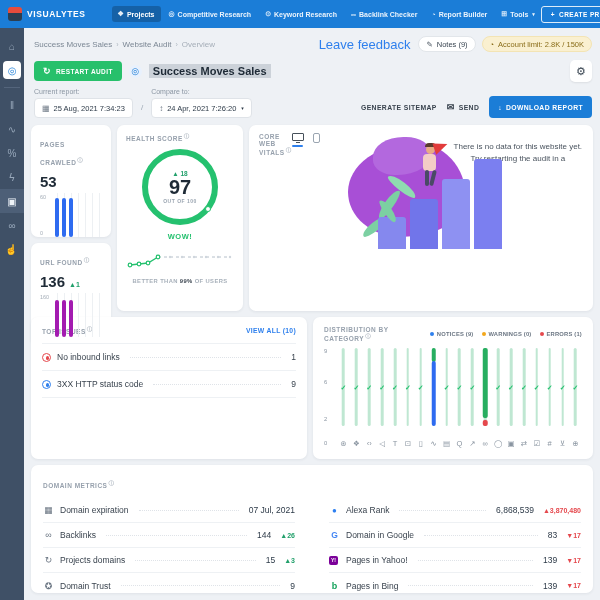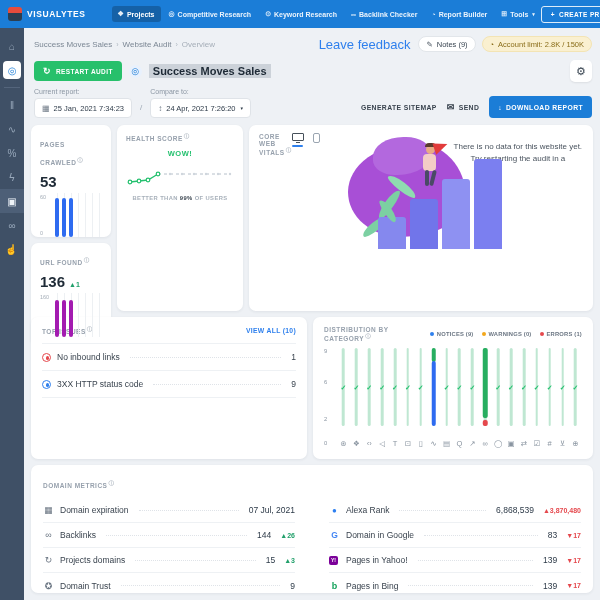--- a/index.html
+++ b/index.html
@@ -286,7 +286,7 @@
         <span class="rlabel">Current report:</span>
         <span class="date-chip">
             <span class="dicon2">▦</span>
-            <span>25 Jan, 2021 7:34:23</span>
+            <span>25 Aug, 2021 7:34:23</span>
           </span>
       </div>
       <span class="slash">/</span>

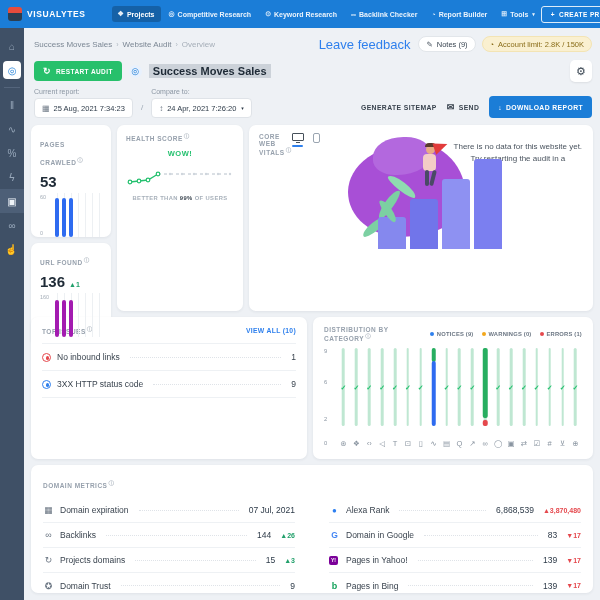--- a/index.html
+++ b/index.html
@@ -375,6 +375,12 @@
 
         <div class="card health-card">
           <span class="card-title"><span>HEALTH SCORE</span><span class="info-sup">ⓘ</span></span>
+          <div class="gauge">
+            <span class="gauge-delta">▲ 18</span>
+            <span class="gauge-score">97</span>
+            <span class="gauge-scale">OUT OF 100</span>
+            <span class="gauge-dot"></span>
+          </div>
           <span class="verdict">WOW!</span>
           <svg class="spark" width="108" height="18" viewBox="0 0 108 18">
             <polyline points="4,14 13,13 22,12 32,6" fill="none" stroke="#25c16f" stroke-width="1.4"></polyline>

